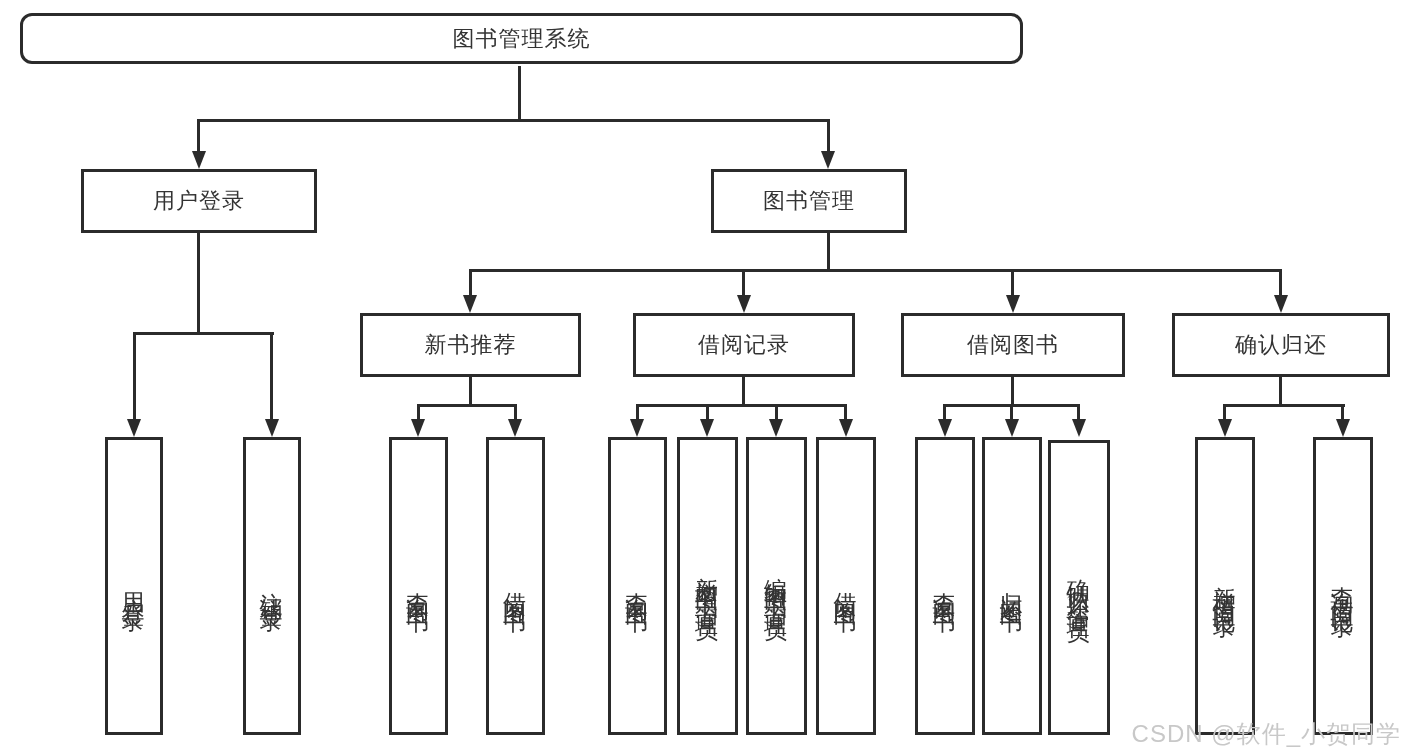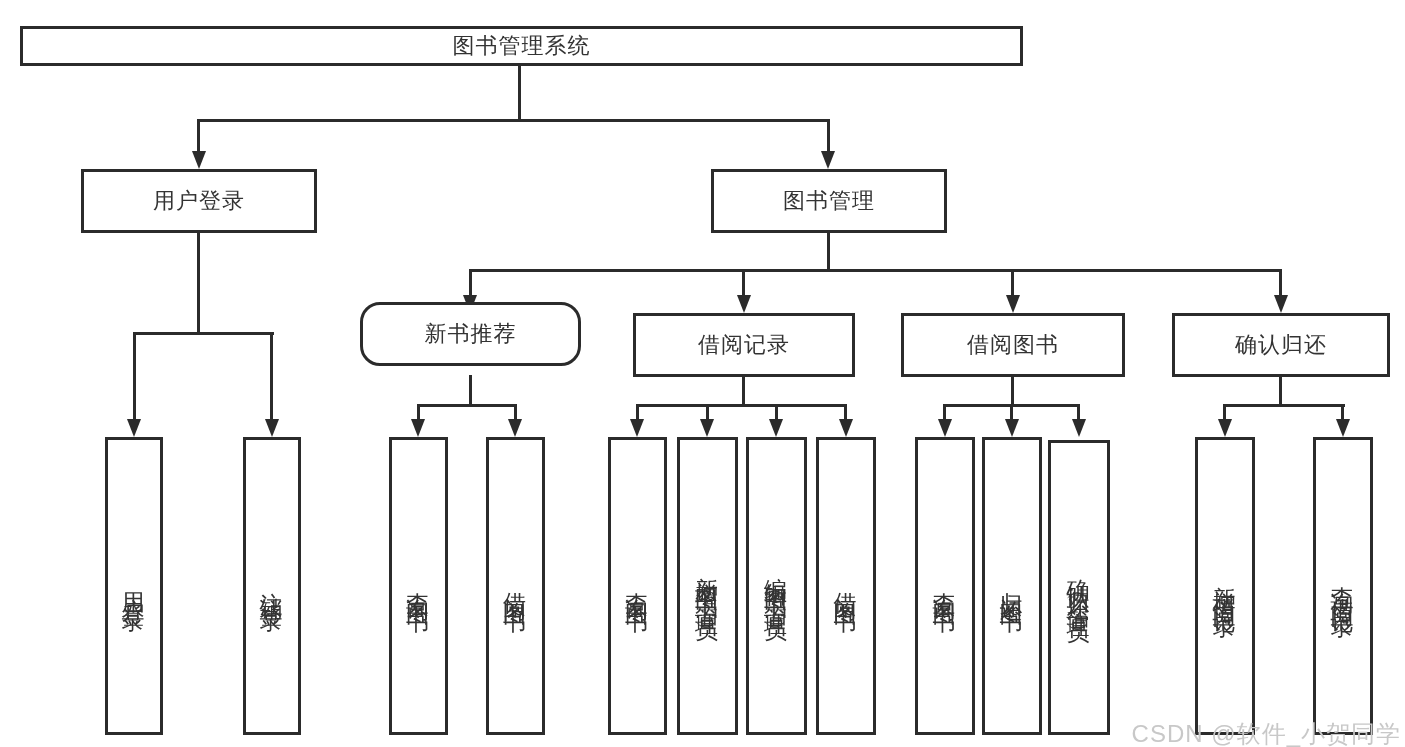--- a/index.html
+++ b/index.html
@@ -60,7 +60,7 @@
 
 <div id="canvas">
 
-  <div class="box" style="left:20px;top:26px;width:1003px;height:40px;">
+  <div class="box" style="left:20px;top:13px;width:1003px;height:51px;border-radius:12px;">
     <span>图书管理系统</span>
   </div>
 

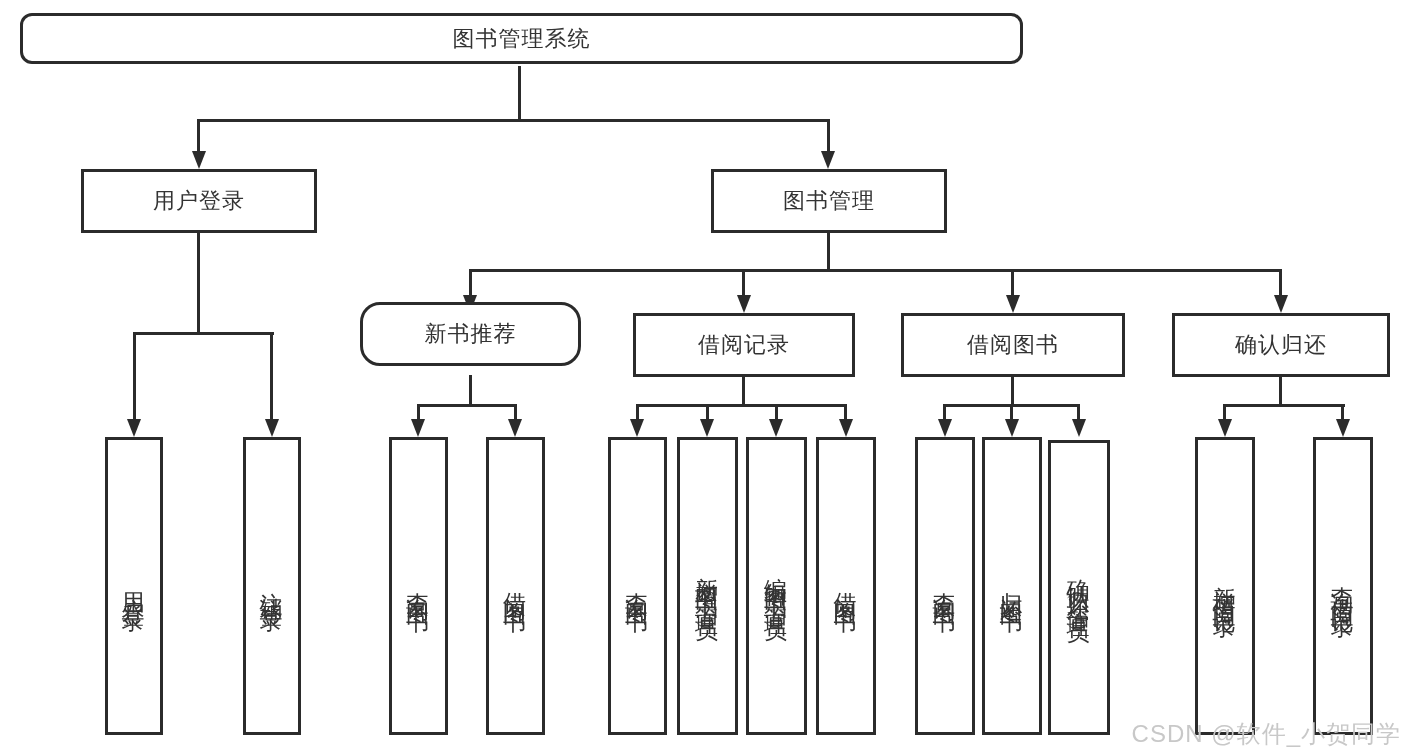--- a/index.html
+++ b/index.html
@@ -74,7 +74,7 @@
   <div class="box" style="left:81px;top:169px;width:236px;height:64px;">
     <span>用户登录</span>
   </div>
-  <div class="box" style="left:711px;top:169px;width:236px;height:64px;">
+  <div class="box" style="left:711px;top:169px;width:196px;height:64px;">
     <span>图书管理</span>
   </div>
 

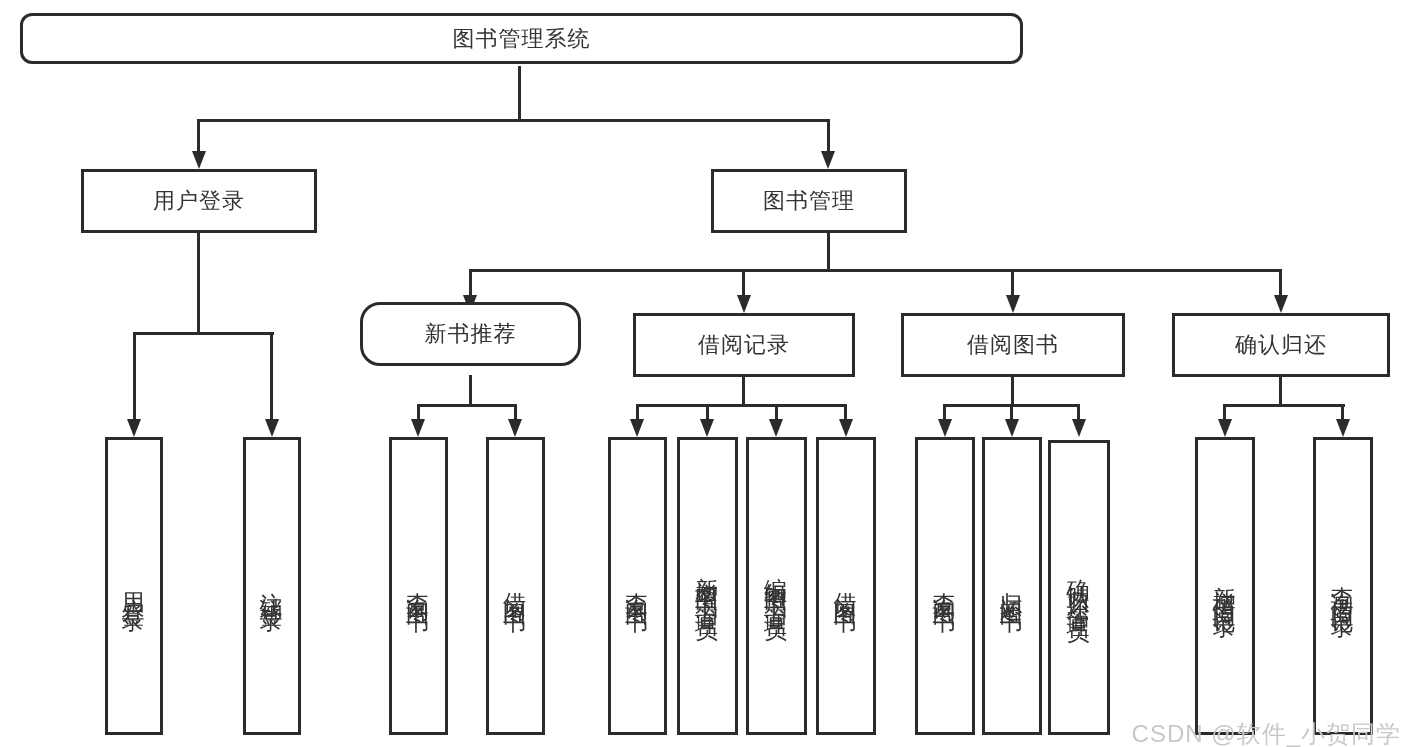--- a/index.html
+++ b/index.html
@@ -96,7 +96,7 @@
   <div class="vline" style="left:1279px;top:269px;height:28px;"></div>
   <div class="arrow" style="left:1274px;top:295px;"></div>
 
-  <div class="box" style="left:360px;top:302px;width:221px;height:64px;border-radius:20px;">
+  <div class="box" style="left:360px;top:313px;width:221px;height:64px;">
     <span>新书推荐</span>
   </div>
   <div class="box" style="left:633px;top:313px;width:222px;height:64px;">

